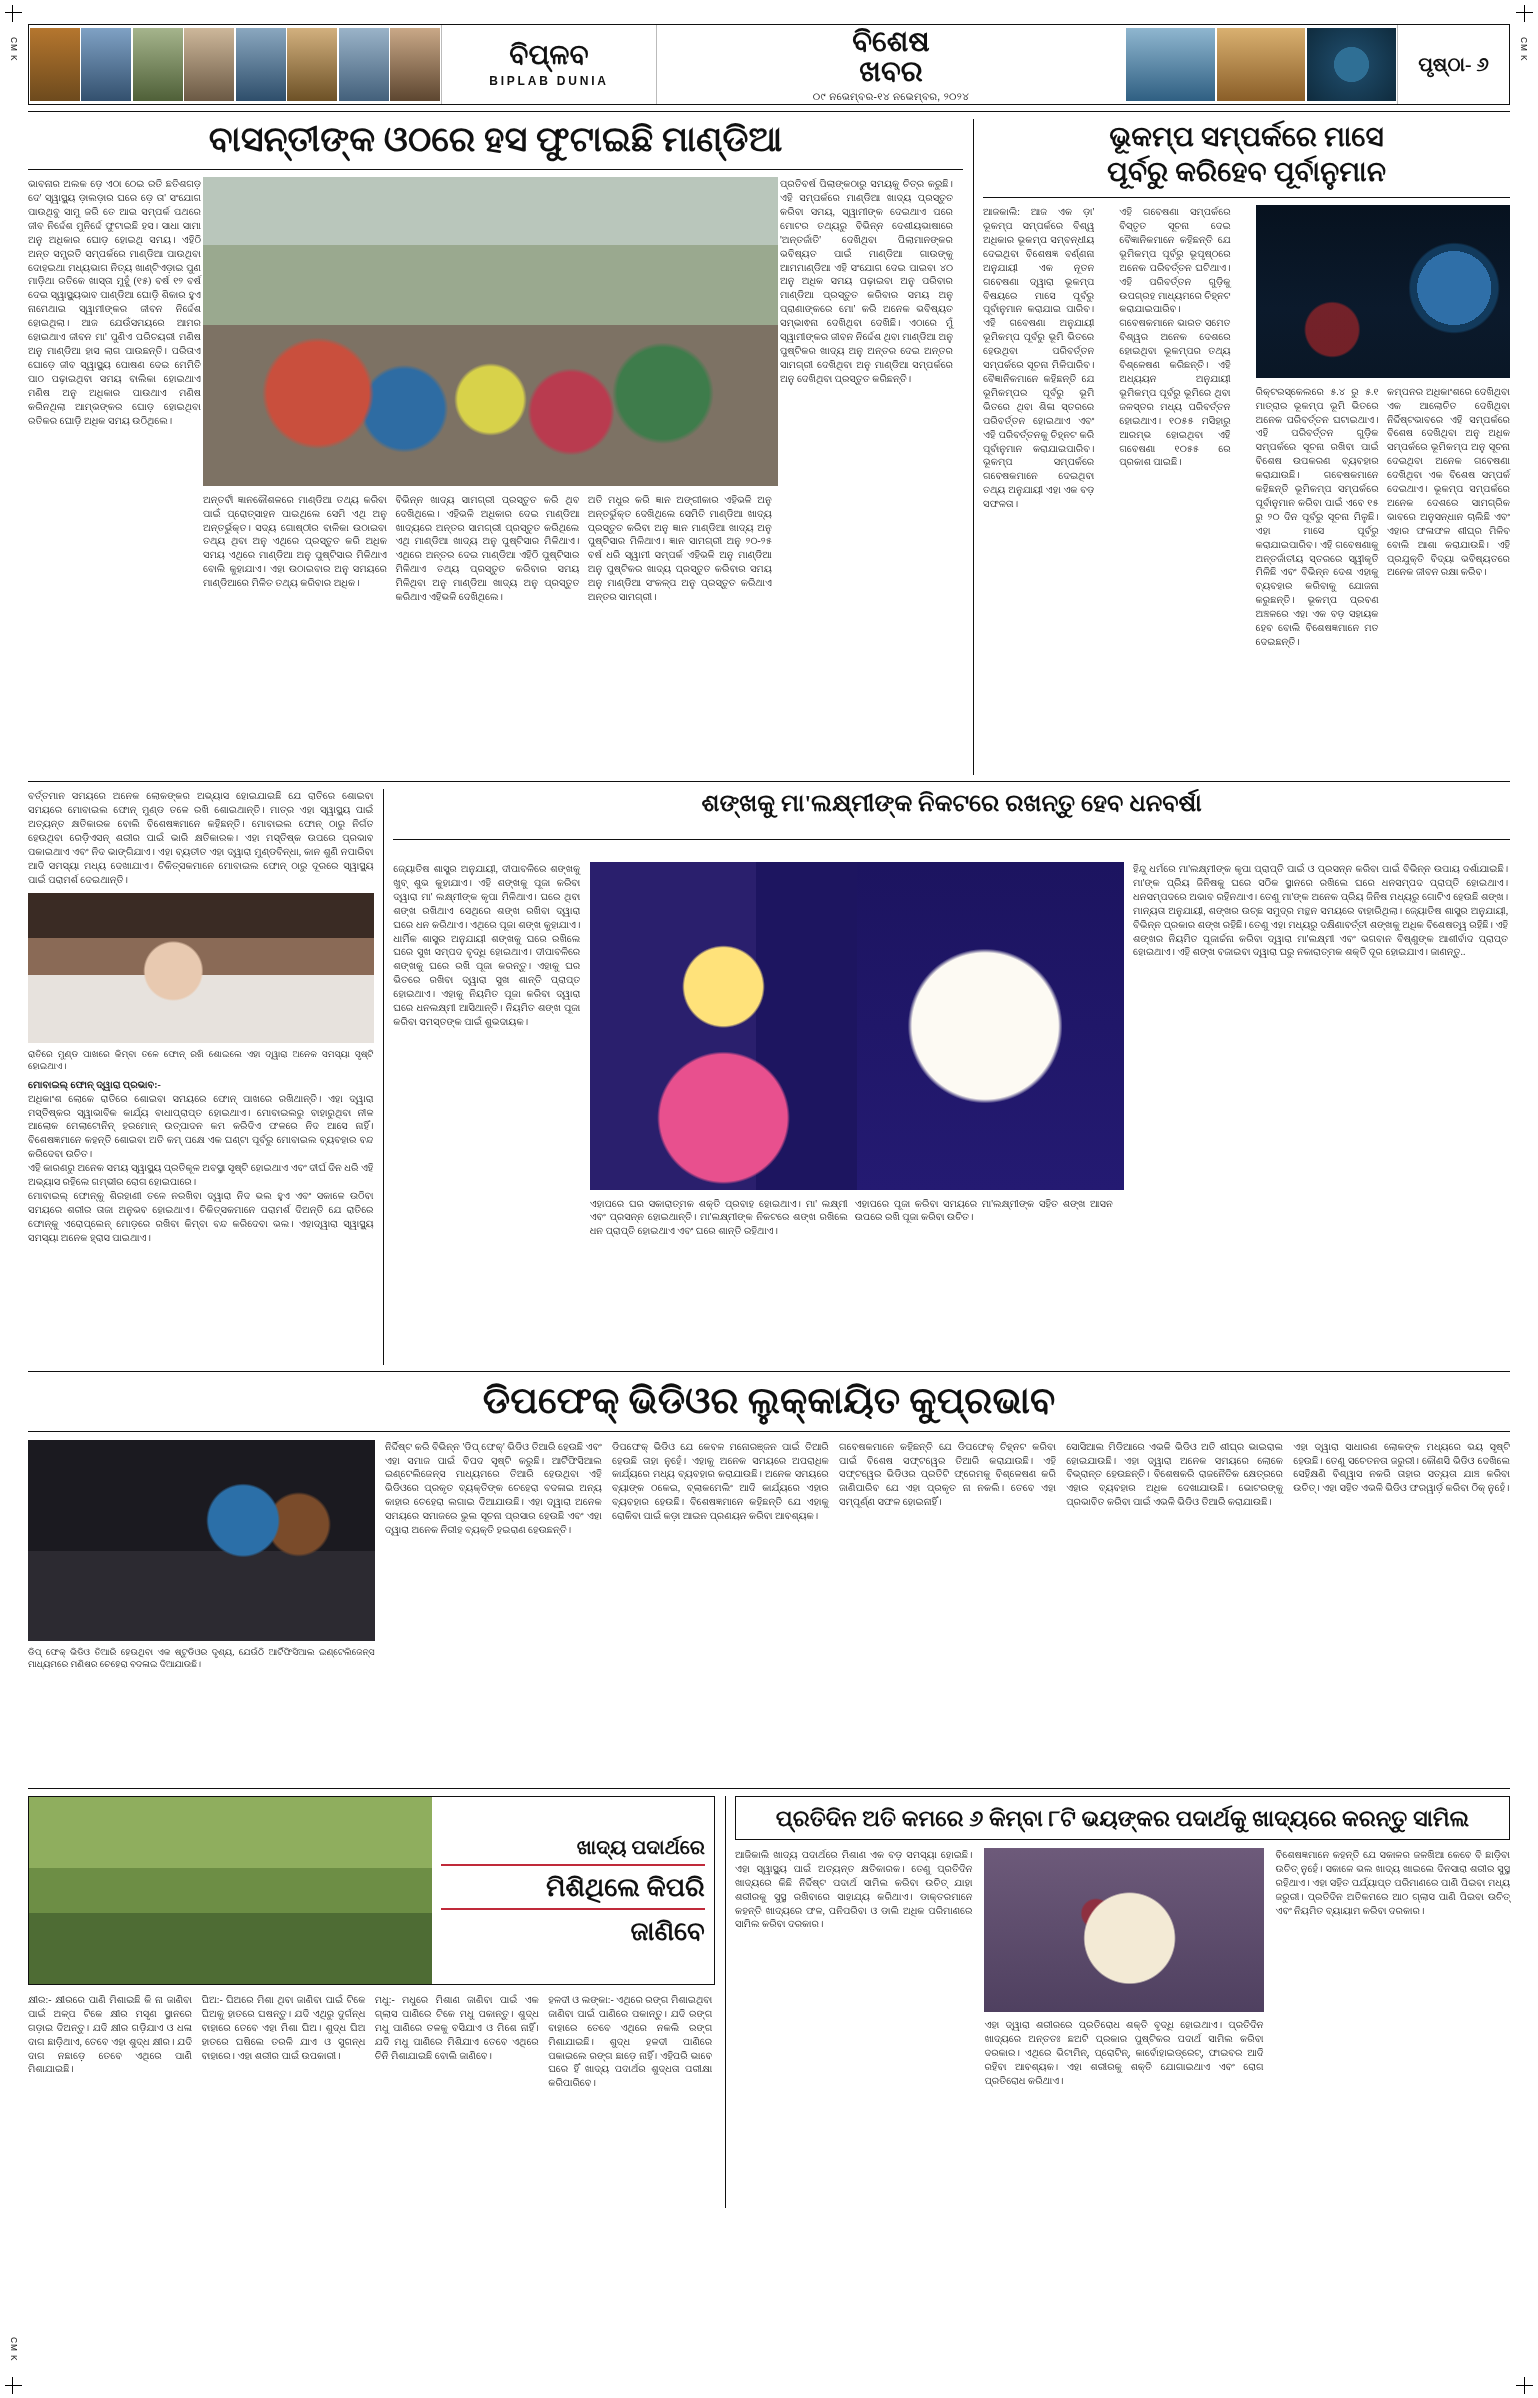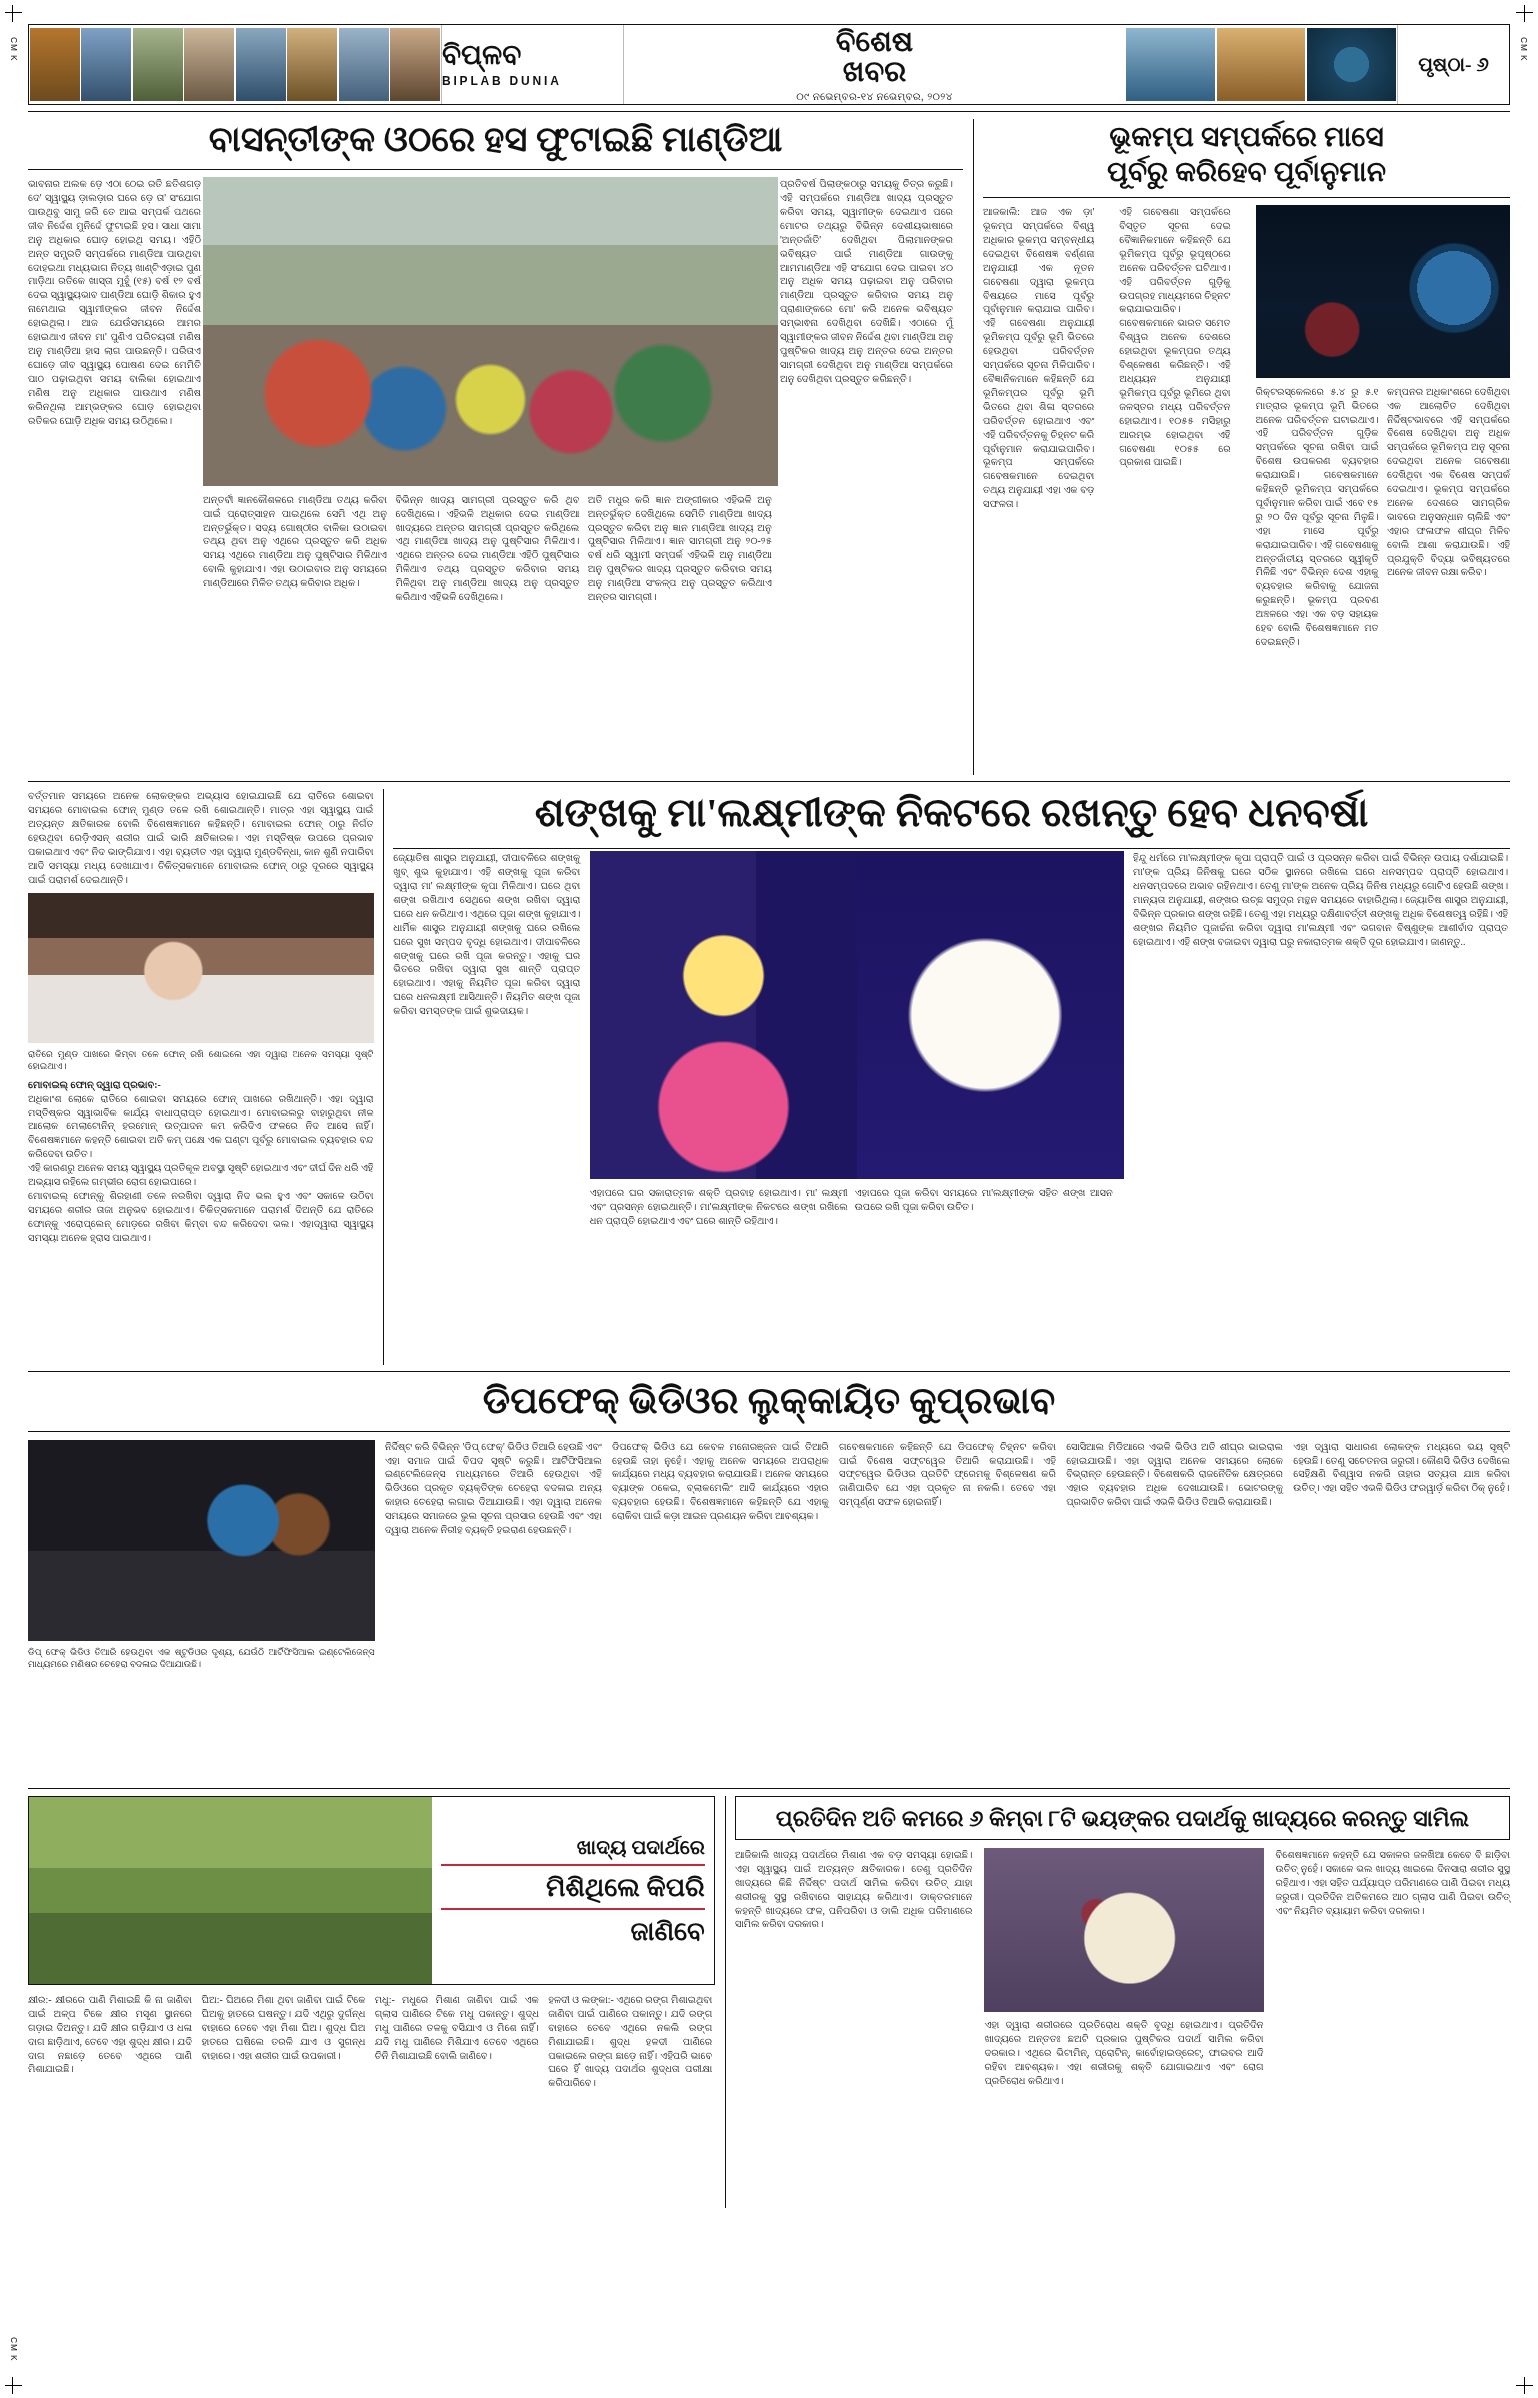--- a/index.html
+++ b/index.html
@@ -35,7 +35,7 @@
   .mh-photos { display:flex; width:412px; }
   .mh-photos .ph { flex:1; margin:2.8px 0.9px; background-size:cover; background-position:center; }
   .mh-logo {
-    width:183px; display:flex; flex-direction:column; justify-content:center;
+    width:216px; display:flex; flex-direction:column; align-items:center; justify-content:center;
     border-left:0.9px solid #bbb; border-right:0.9px solid #bbb;
   }
   .mh-logo .nameplate {

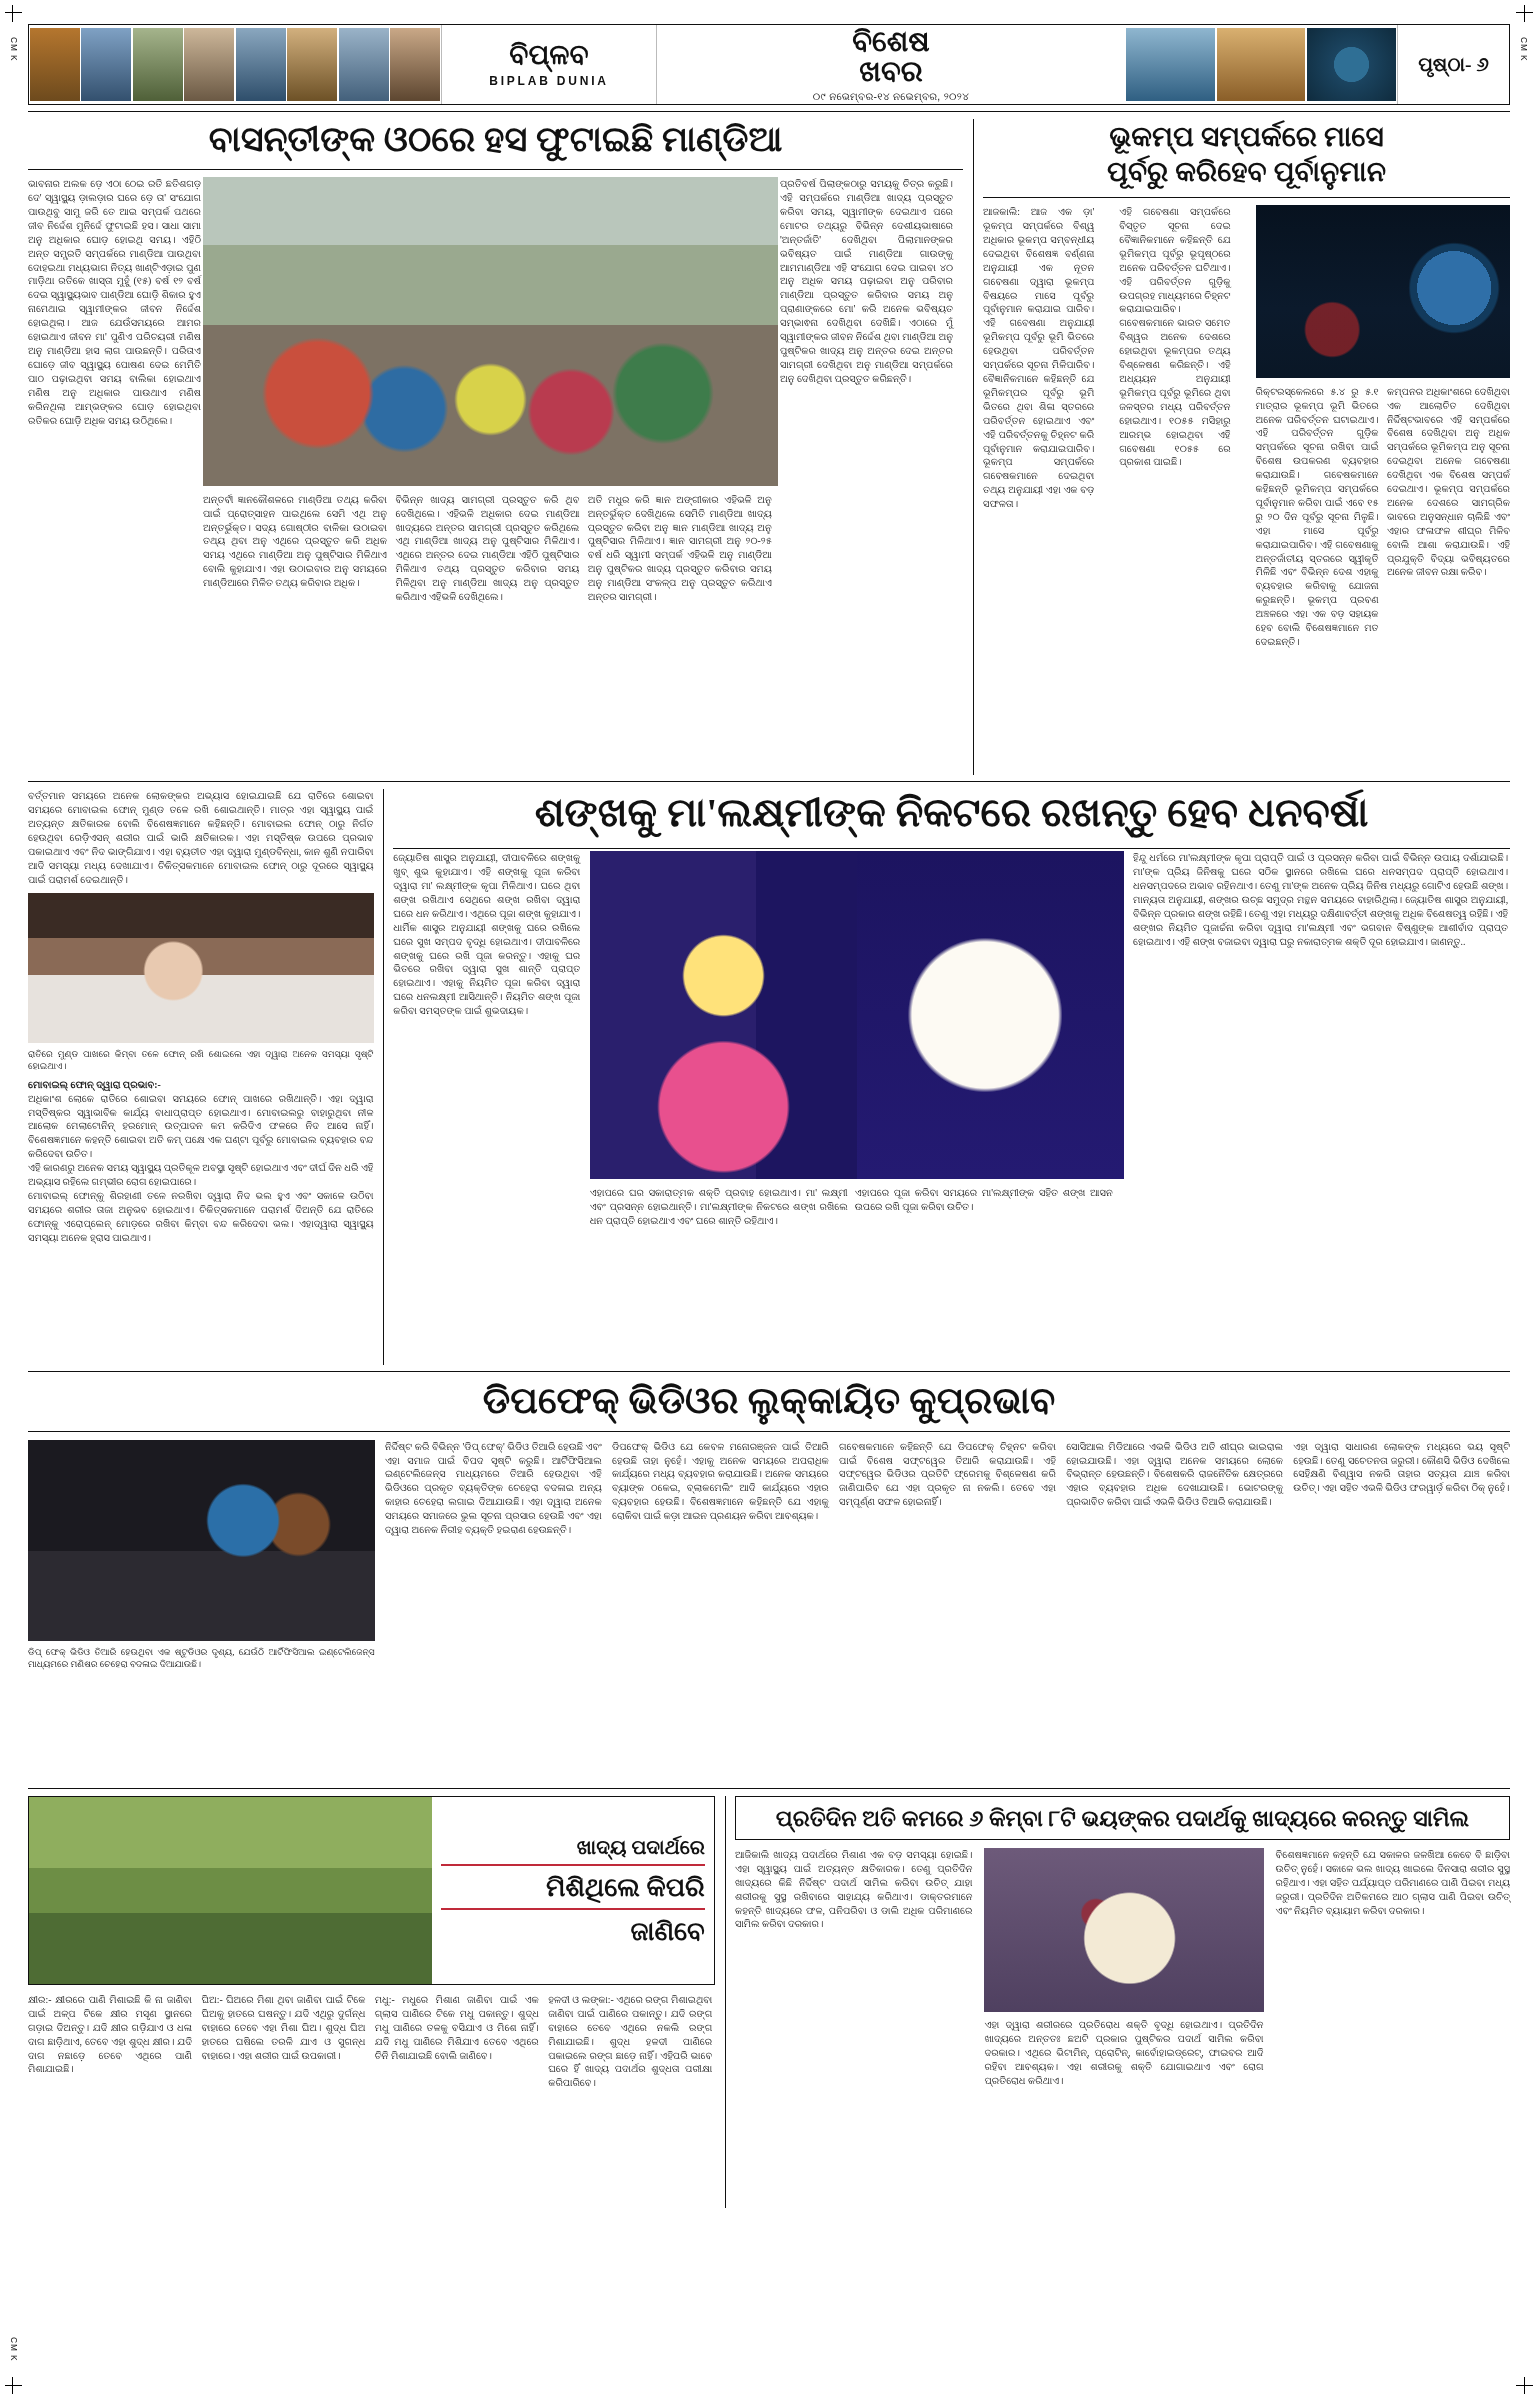--- a/index.html
+++ b/index.html
@@ -238,7 +238,7 @@
     </div>
 
     <div style="width:1117px;">
-      <div class="headline" style="font-size:40px; border-bottom:1.9px solid #111; padding-bottom:11px; margin-bottom:2px;">ଶଙ୍ଖକୁ ମା'ଲକ୍ଷ୍ମୀଙ୍କ ନିକଟରେ ରଖନ୍ତୁ ହେବ ଧନବର୍ଷା</div>
+      <div class="headline" style="font-size:24px; border-bottom:1.9px solid #111; padding-bottom:21px; margin-bottom:22px;">ଶଙ୍ଖକୁ ମା'ଲକ୍ଷ୍ମୀଙ୍କ ନିକଟରେ ରଖନ୍ତୁ ହେବ ଧନବର୍ଷା</div>
       <div style="display:flex; gap:9.4px;">
         <div style="width:187px;" class="col-text">ଜ୍ୟୋତିଷ ଶାସ୍ତ୍ର ଅନୁଯାୟୀ, ଦୀପାବଳିରେ ଶଙ୍ଖକୁ ଖୁବ୍ ଶୁଭ କୁହାଯାଏ। ଏହି ଶଙ୍ଖକୁ ପୂଜା କରିବା ଦ୍ୱାରା ମା' ଲକ୍ଷ୍ମୀଙ୍କ କୃପା ମିଳିଥାଏ। ଘରେ ଥିବା ଶଙ୍ଖ ରଖିଥାଏ ସେଥିରେ ଶଙ୍ଖ ରଖିବା ଦ୍ୱାରା ଘରେ ଧନ କରିଥାଏ। ଏଥିରେ ପୂଜା ଶଙ୍ଖ କୁହାଯାଏ। ଧାର୍ମିକ ଶାସ୍ତ୍ର ଅନୁଯାୟୀ ଶଙ୍ଖକୁ ଘରେ ରଖିଲେ ଘରେ ସୁଖ ସମ୍ପଦ ବୃଦ୍ଧି ହୋଇଥାଏ। ଦୀପାବଳିରେ ଶଙ୍ଖକୁ ଘରେ ରଖି ପୂଜା କରନ୍ତୁ। ଏହାକୁ ଘର ଭିତରେ ରଖିବା ଦ୍ୱାରା ସୁଖ ଶାନ୍ତି ପ୍ରାପ୍ତ ହୋଇଥାଏ। ଏହାକୁ ନିୟମିତ ପୂଜା କରିବା ଦ୍ୱାରା ଘରେ ଧନଲକ୍ଷ୍ମୀ ଆସିଥାନ୍ତି। ନିୟମିତ ଶଙ୍ଖ ପୂଜା କରିବା ସମସ୍ତଙ୍କ ପାଇଁ ଶୁଭଦାୟକ।</div>
         <div style="width:534px;">

